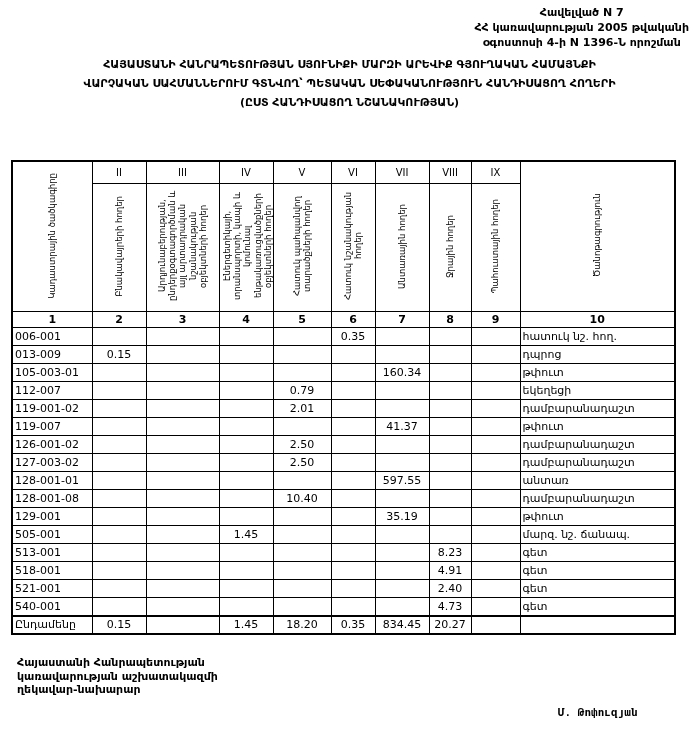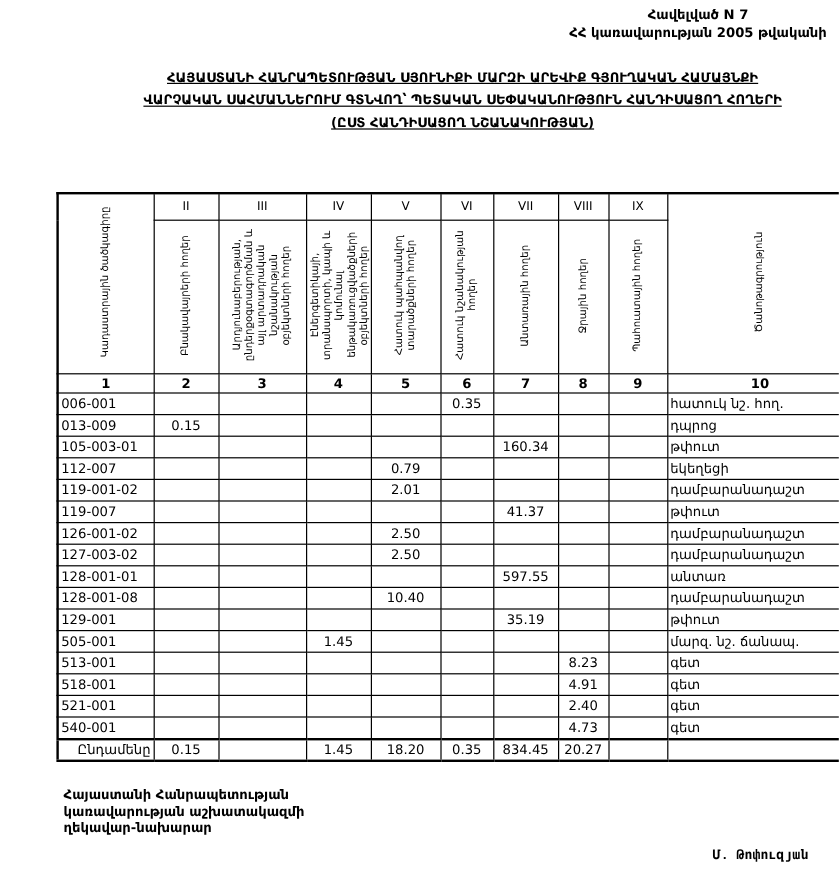--- a/index.html
+++ b/index.html
@@ -12,7 +12,7 @@
     position: relative;
     overflow: hidden;
   }
-  .page { position: absolute; inset: 0; margin-left: 36px; }
+  .page { position: absolute; inset: 0; }
 
   
   .appendix {

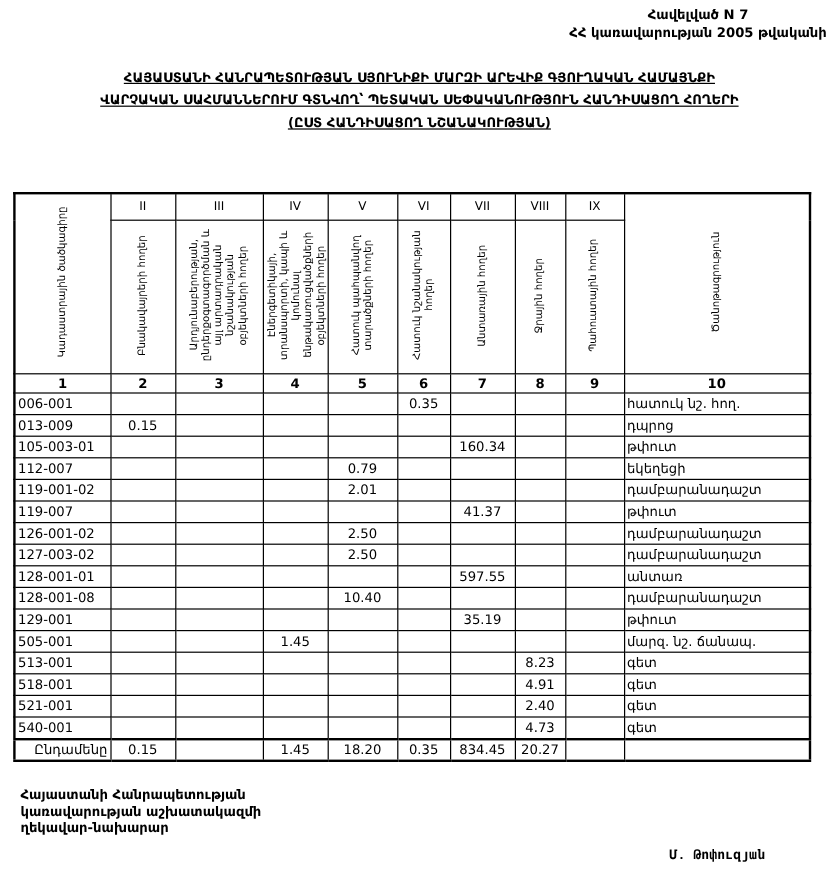--- a/index.html
+++ b/index.html
@@ -86,6 +86,7 @@
   <div class="appendix">
     <div>Հավելված N 7</div>
     <div>ՀՀ կառավարության 2005 թվականի</div>
+    <div>օգոստոսի 4-ի N 1396-Ն որոշման</div>
   </div>
 
   <div class="title-block">

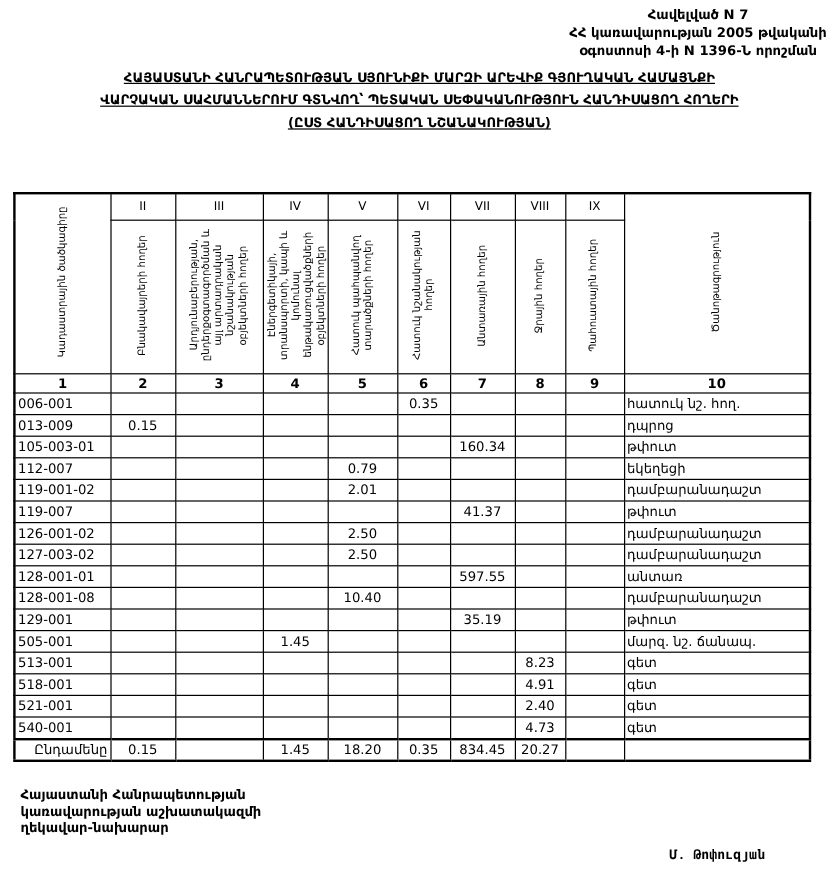--- a/index.html
+++ b/index.html
@@ -29,7 +29,7 @@
     text-align: center; font-weight: bold;
   }
   .title-main { font-size: 13px; letter-spacing: 7px; margin-bottom: 12px; }
-  .title-line { font-size: 11px; line-height: 19px; padding: 0 4px; text-decoration: underline; }
+  .title-line { font-size: 11px; line-height: 19px; padding: 0 4px; }
 
   
   table.land-table {

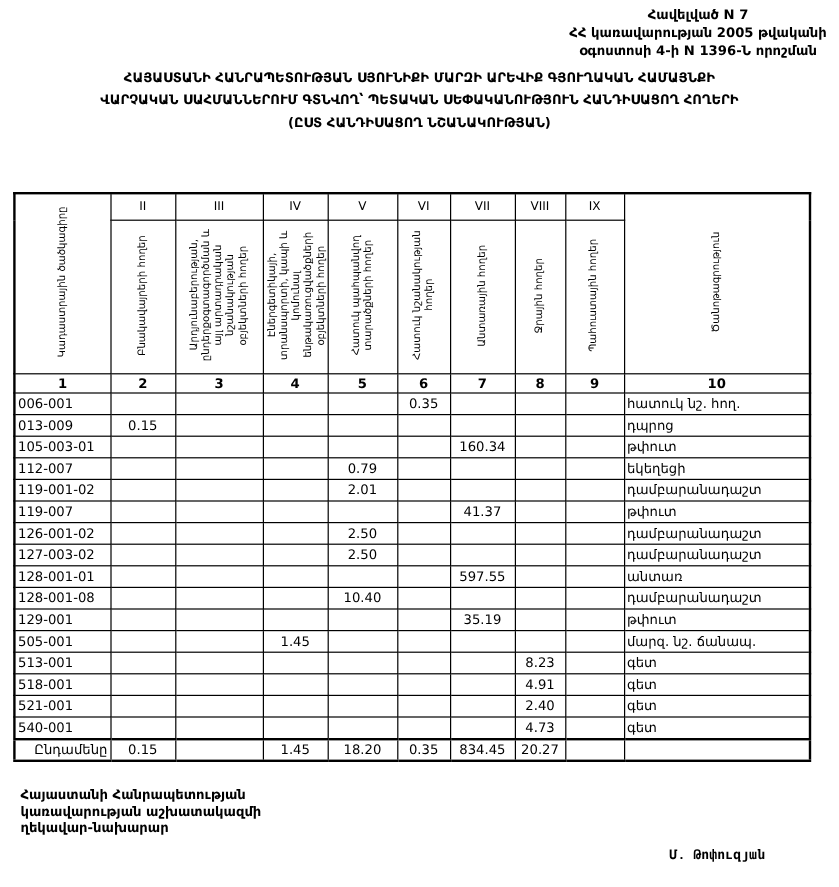--- a/index.html
+++ b/index.html
@@ -65,7 +65,7 @@
   td.num  { text-align: center; }
   td.note { text-align: left; padding-left: 4px; }
   tr.total-row td { border-top: 2px solid #000; border-bottom: 2px solid #000; }
-  tr.total-row td.code { text-align: right; }
+  tr.total-row td.code { text-align: left; }
 
   
   .footer-left {

